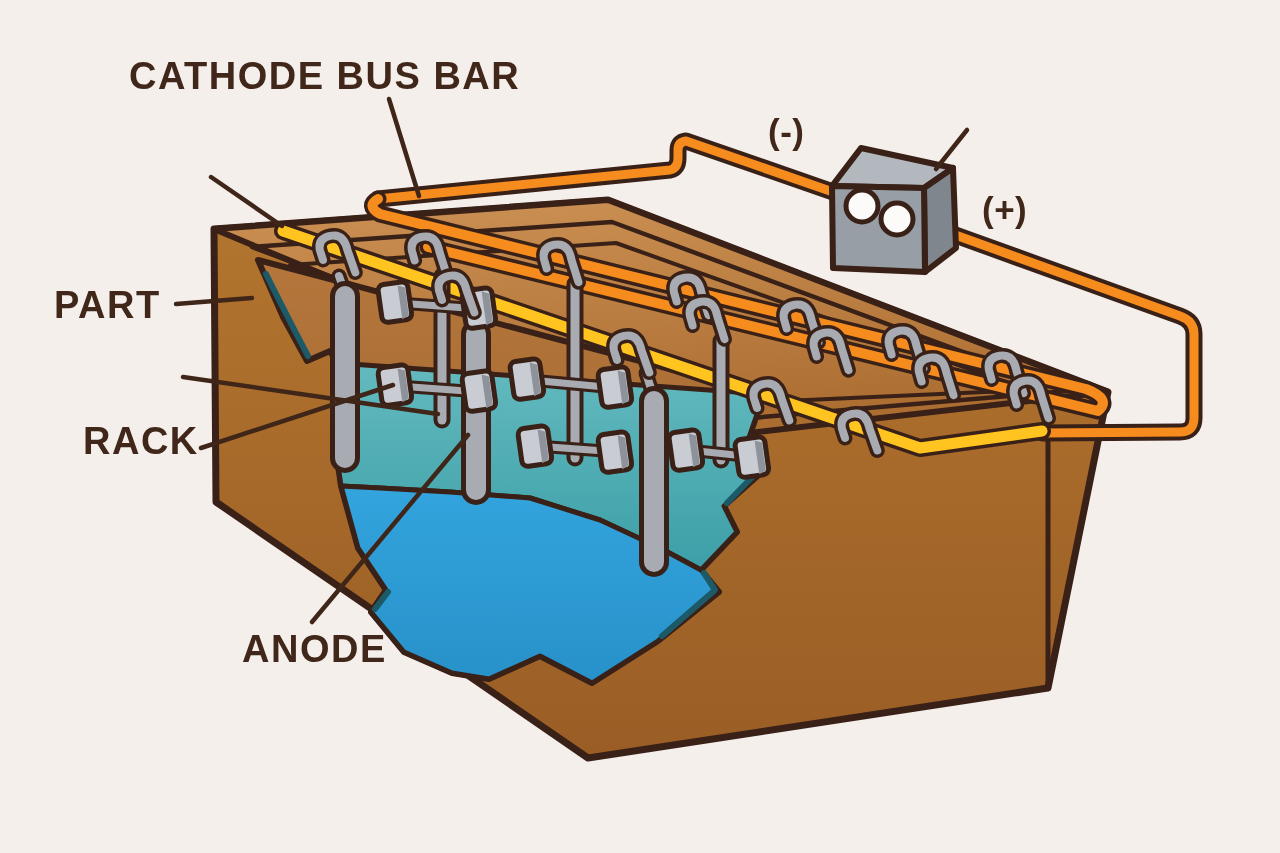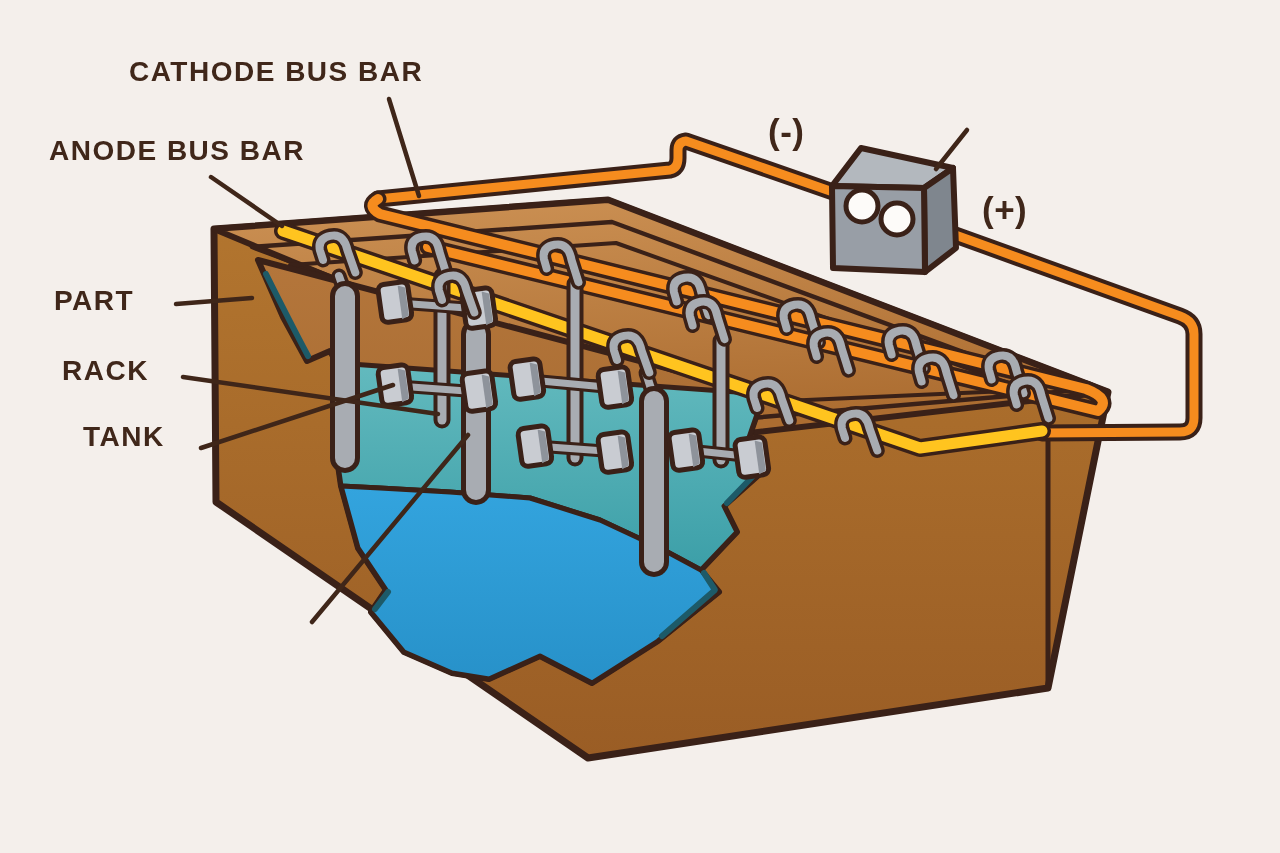--- a/index.html
+++ b/index.html
@@ -9,7 +9,7 @@
   }
   .stage svg{position:absolute;left:0;top:0}
   .label{
-    position:absolute;font-weight:700;font-size:28px;line-height:1.05;
+    position:absolute;font-weight:700;font-size:38px;line-height:1.05;
     letter-spacing:1.5px;color:#40271A;white-space:nowrap;
   }
   .sign{font-size:35px;letter-spacing:0.5px}

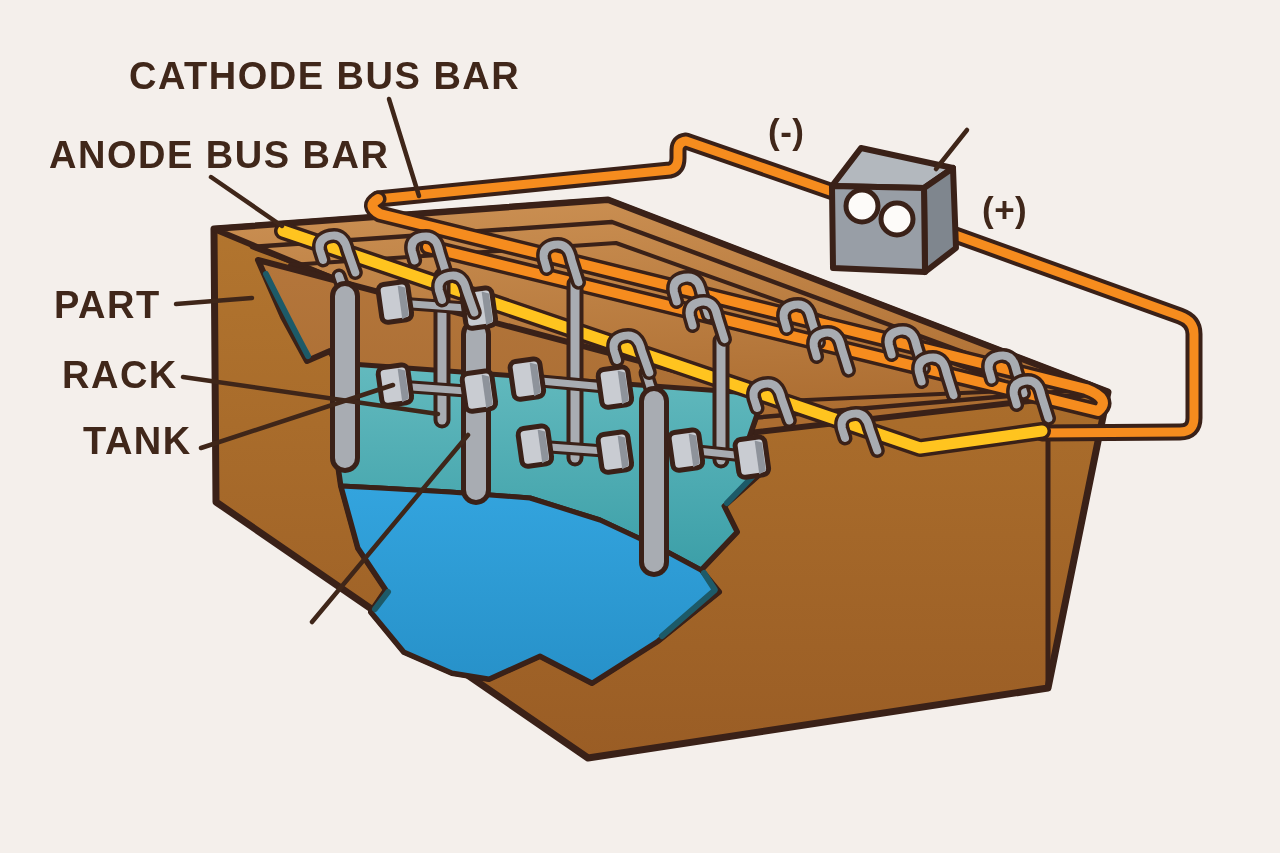--- a/index.html
+++ b/index.html
@@ -193,7 +193,6 @@
 </svg>
 
   <div class="label" style="left:129px;top:57px">CATHODE BUS BAR</div>
-  <div class="label" style="left:49px;top:136px">ANODE BUS BAR</div>
   <div class="label" style="left:54px;top:286px">PART</div>
   <div class="label" style="left:62px;top:356px">RACK</div>
   <div class="label" style="left:83px;top:422px">TANK</div>

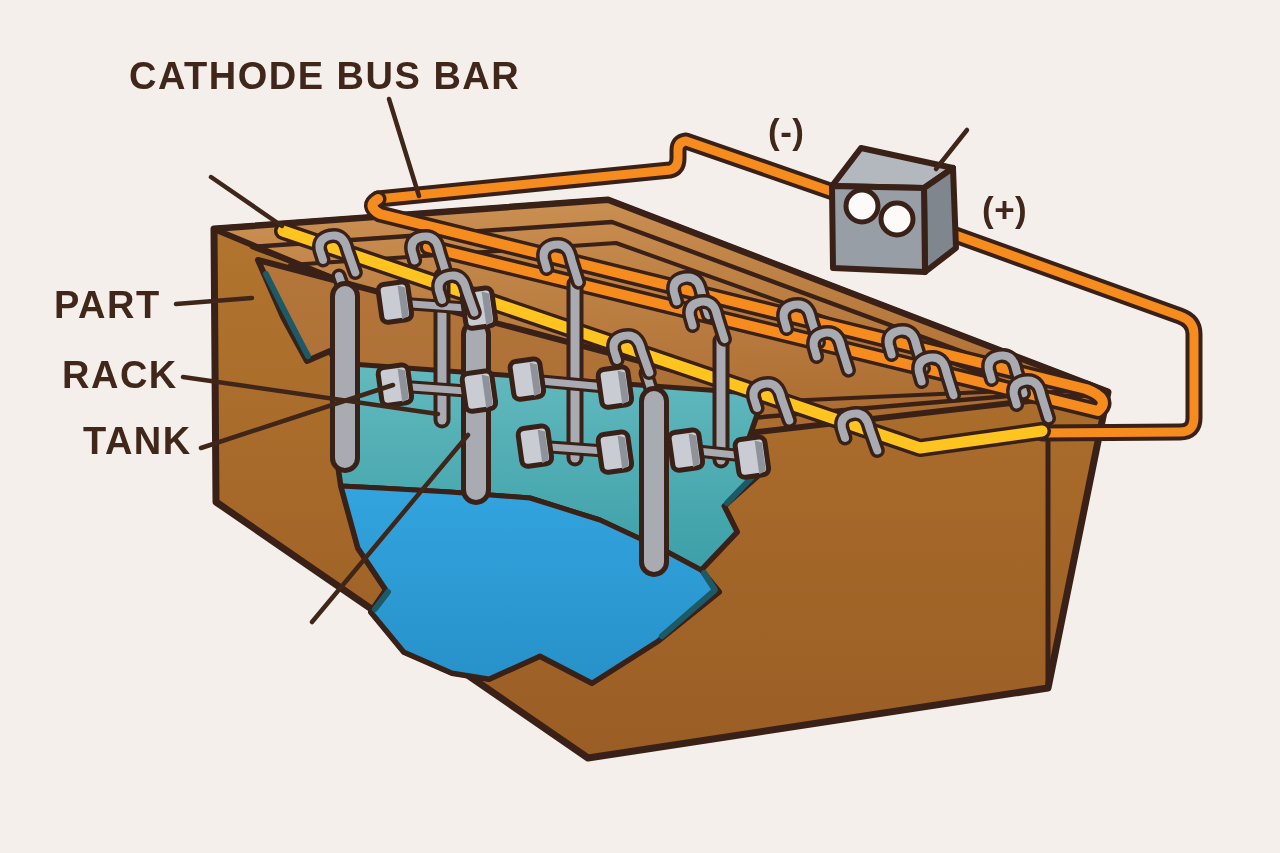--- a/index.html
+++ b/index.html
@@ -194,7 +194,6 @@
 
   <div class="label" style="left:129px;top:57px">CATHODE BUS BAR</div>
   <div class="label" style="left:54px;top:286px">PART</div>
-  <div class="label" style="left:62px;top:356px">RACK</div>
   <div class="label" style="left:83px;top:422px">TANK</div>
   <div class="label sign" style="left:768px;top:114px">(-)</div>
   <div class="label sign" style="left:982px;top:192px">(+)</div>

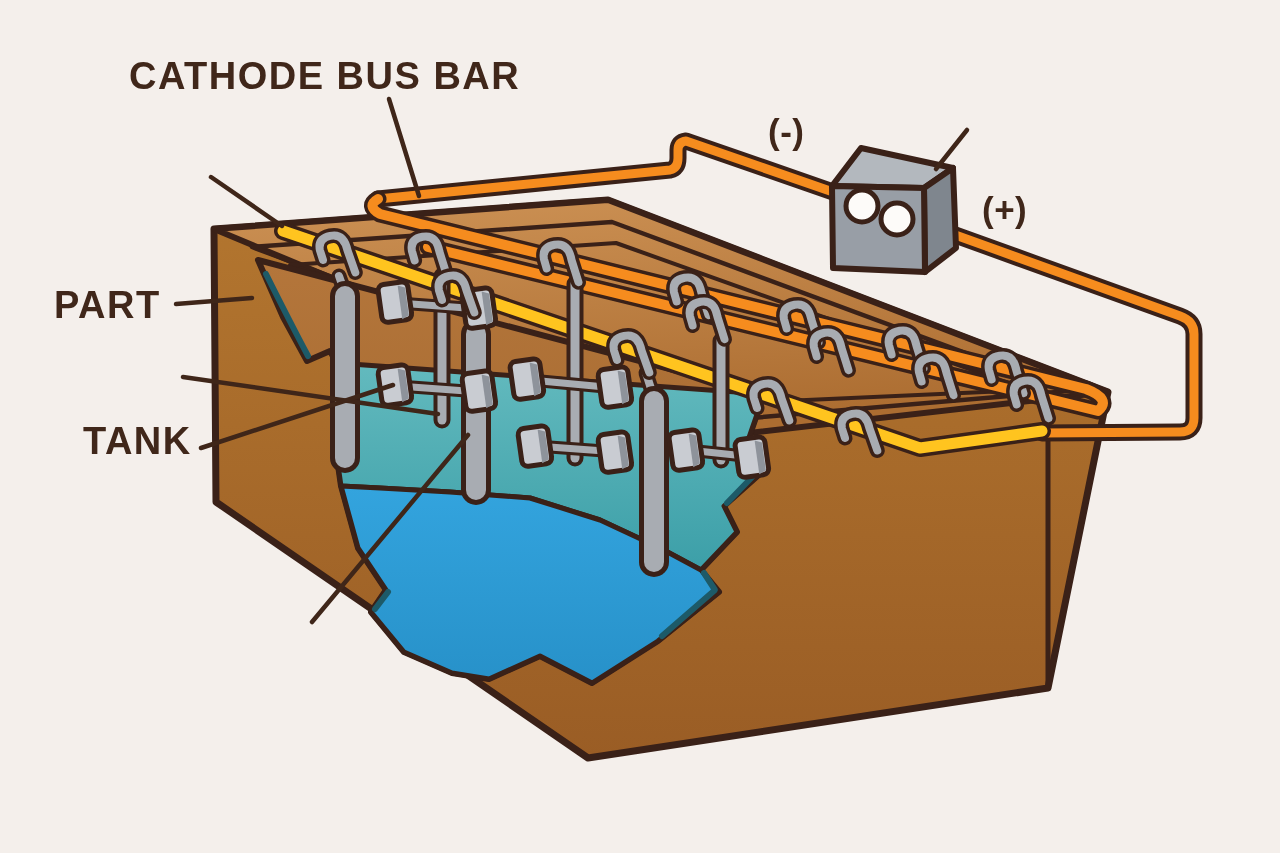--- a/index.html
+++ b/index.html
@@ -194,7 +194,7 @@
 
   <div class="label" style="left:129px;top:57px">CATHODE BUS BAR</div>
   <div class="label" style="left:54px;top:286px">PART</div>
-  <div class="label" style="left:83px;top:422px">TANK</div>
+  <div class="label" style="left:83px;top:422px">RACK</div>
   <div class="label sign" style="left:768px;top:114px">(-)</div>
   <div class="label sign" style="left:982px;top:192px">(+)</div>
 

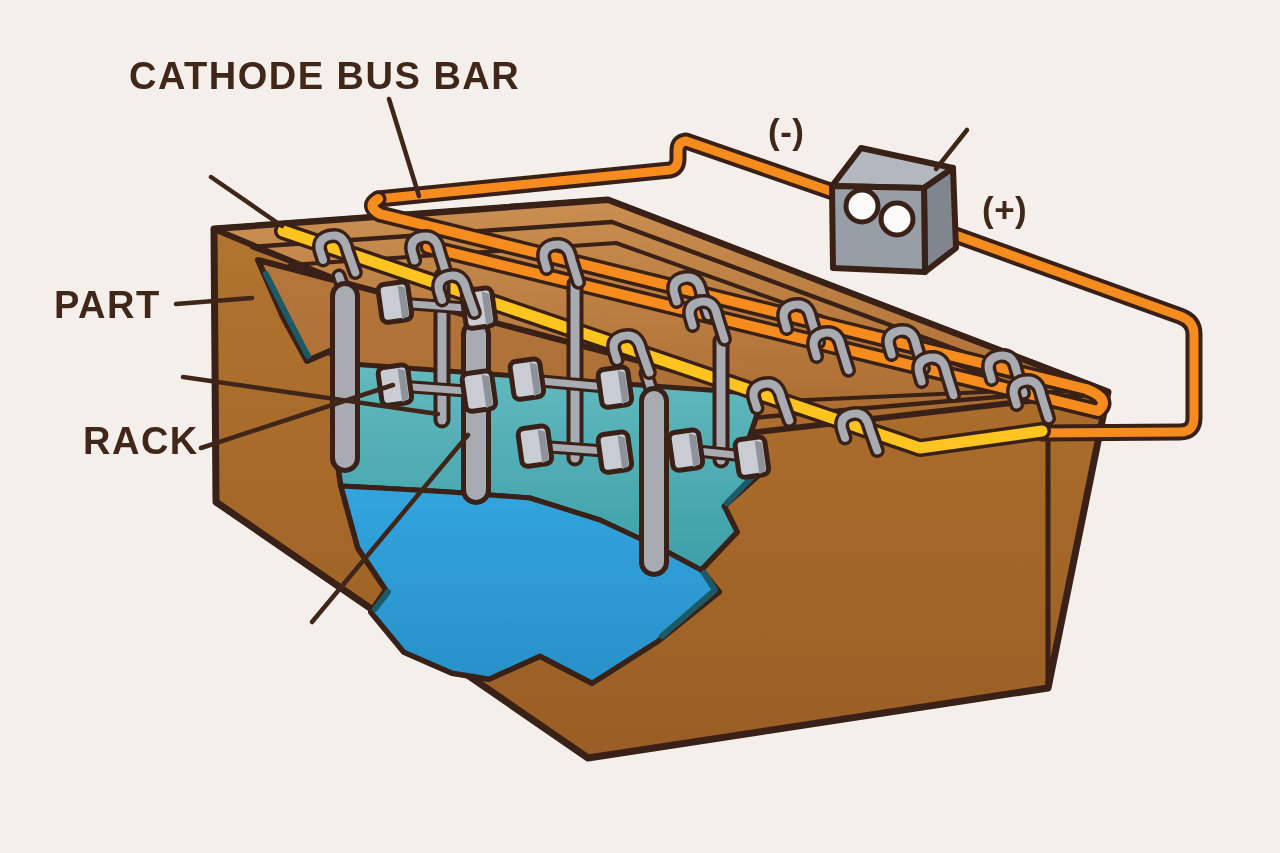--- a/index.html
+++ b/index.html
@@ -195,6 +195,7 @@
   <div class="label" style="left:129px;top:57px">CATHODE BUS BAR</div>
   <div class="label" style="left:54px;top:286px">PART</div>
   <div class="label" style="left:83px;top:422px">RACK</div>
+  <div class="label" style="left:242px;top:630px">ANODE</div>
   <div class="label sign" style="left:768px;top:114px">(-)</div>
   <div class="label sign" style="left:982px;top:192px">(+)</div>
 

